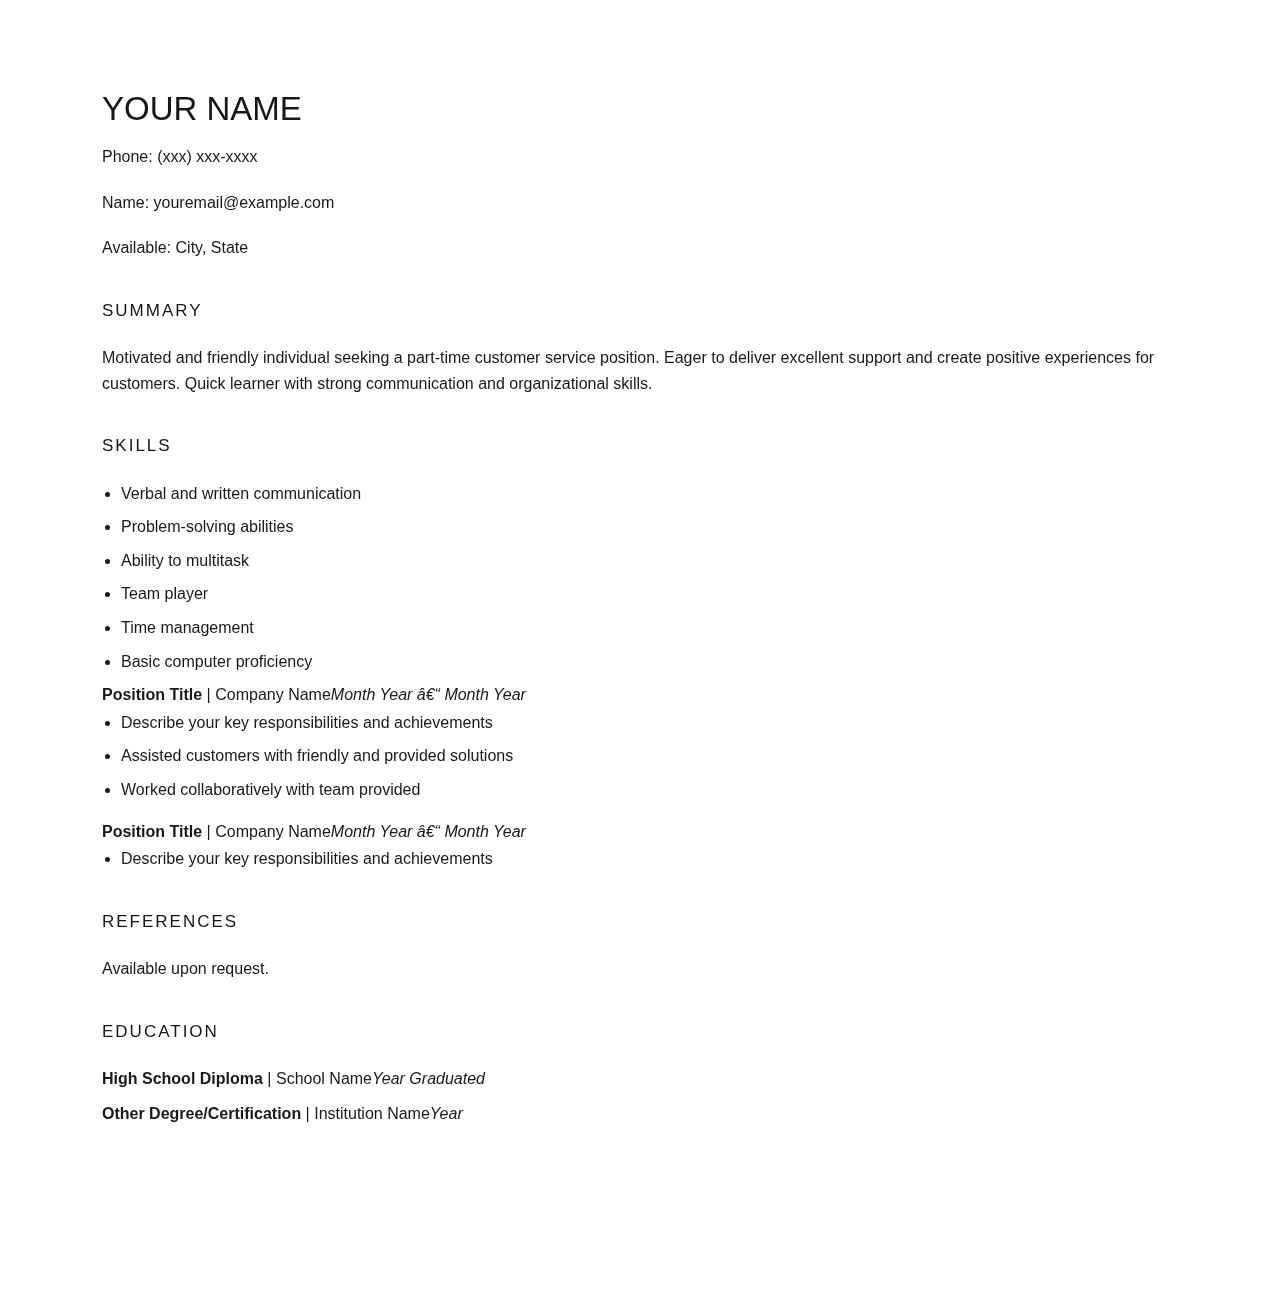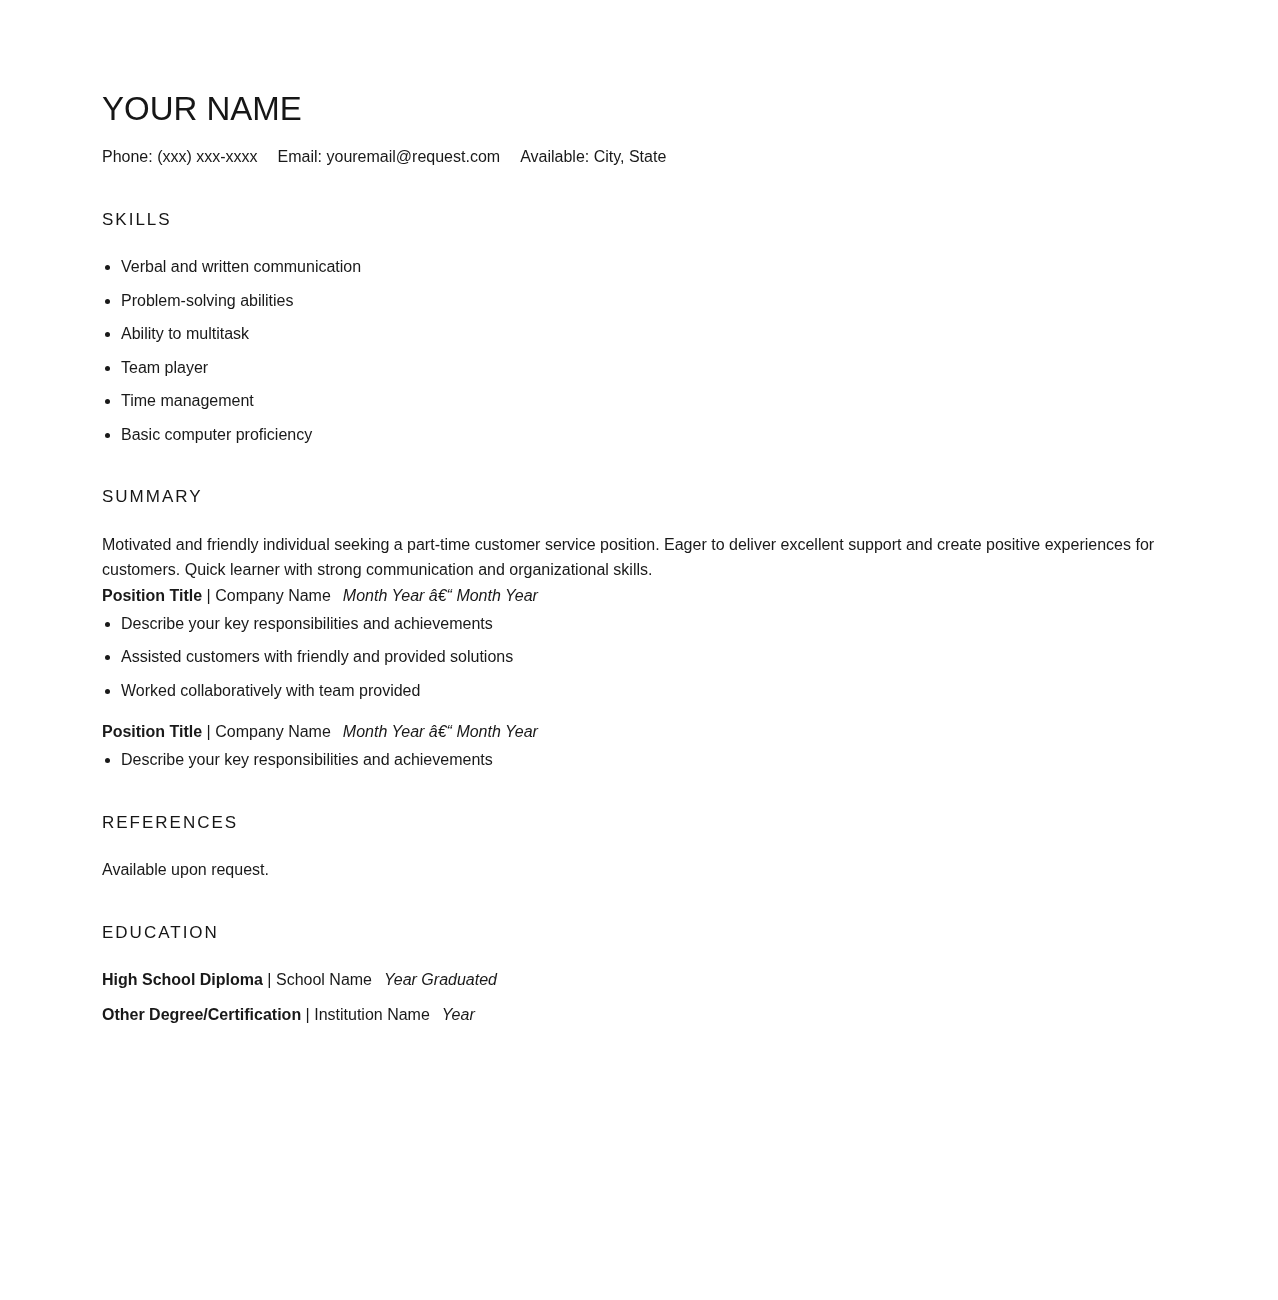--- a/index.html
+++ b/index.html
@@ -30,6 +30,7 @@
     display: flex;
     gap: 20px;
     margin: 0;
+    flex-direction: column;
   }
   h2.section-heading {
     font-size: 17px;

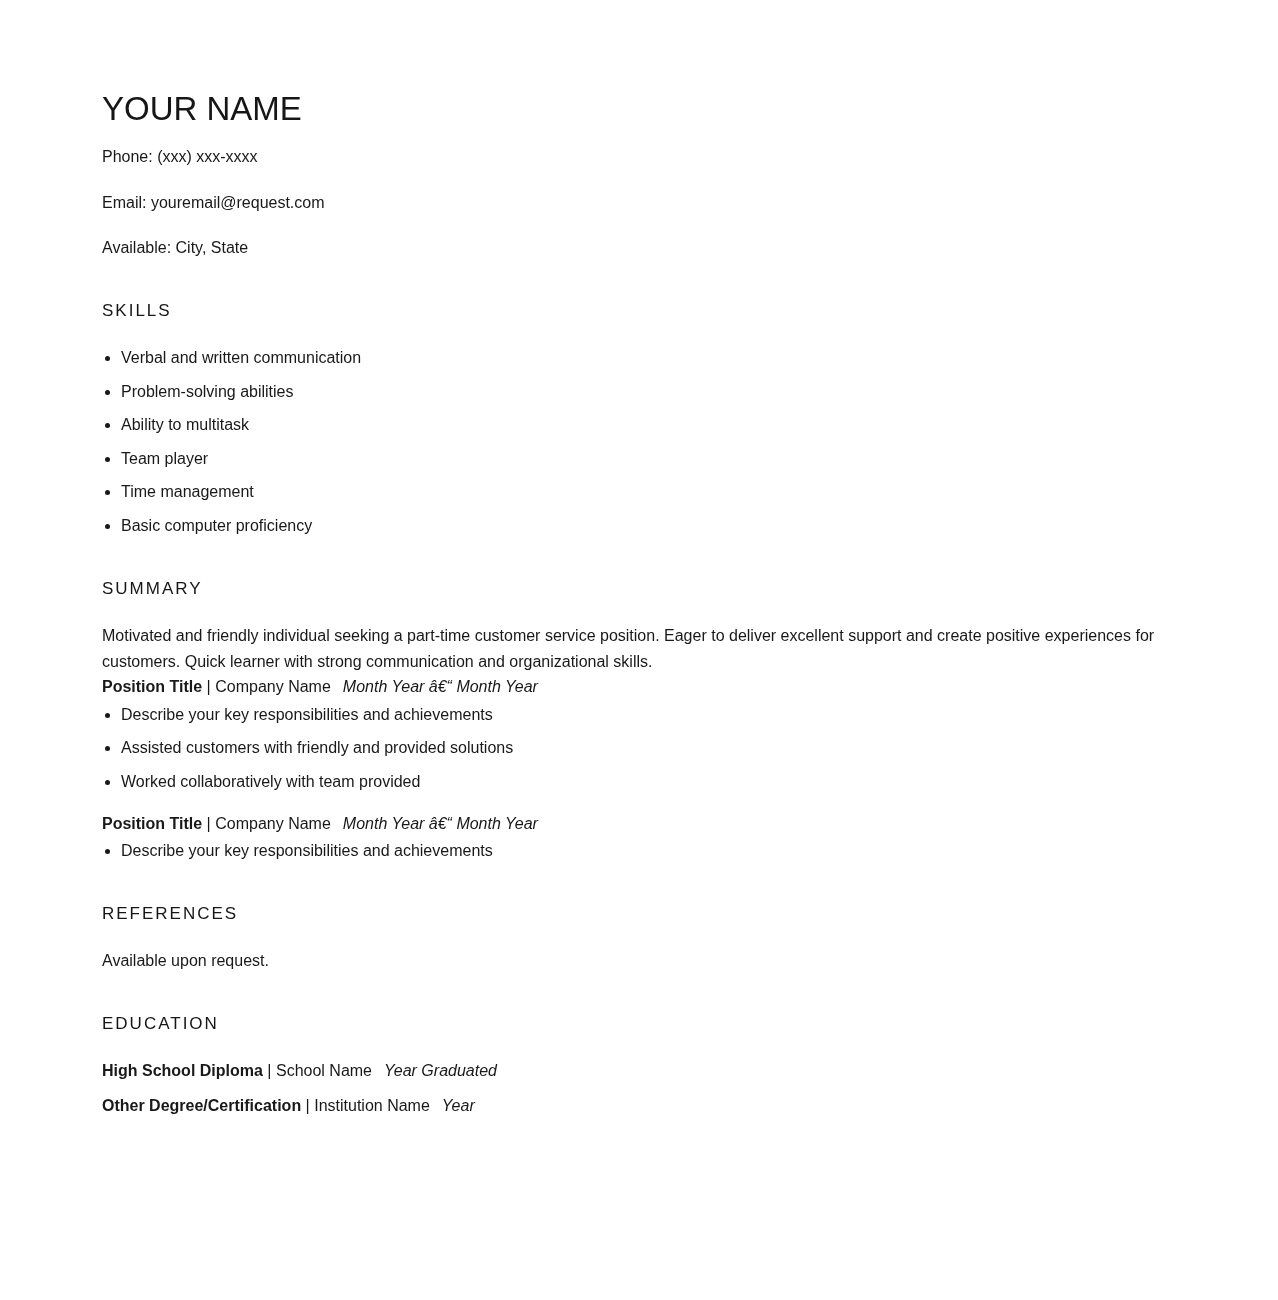--- a/index.html
+++ b/index.html
@@ -64,7 +64,7 @@
     <h1 class="name">YOUR NAME</h1>
     <p class="contact">
       <span>Phone: (xxx) xxx-xxxx</span>
-      <span>Email: youremail@request.com</span>
+      <span>Name: youremail@example.com</span>
       <span>Available: City, State</span>
     </p>
   </header>

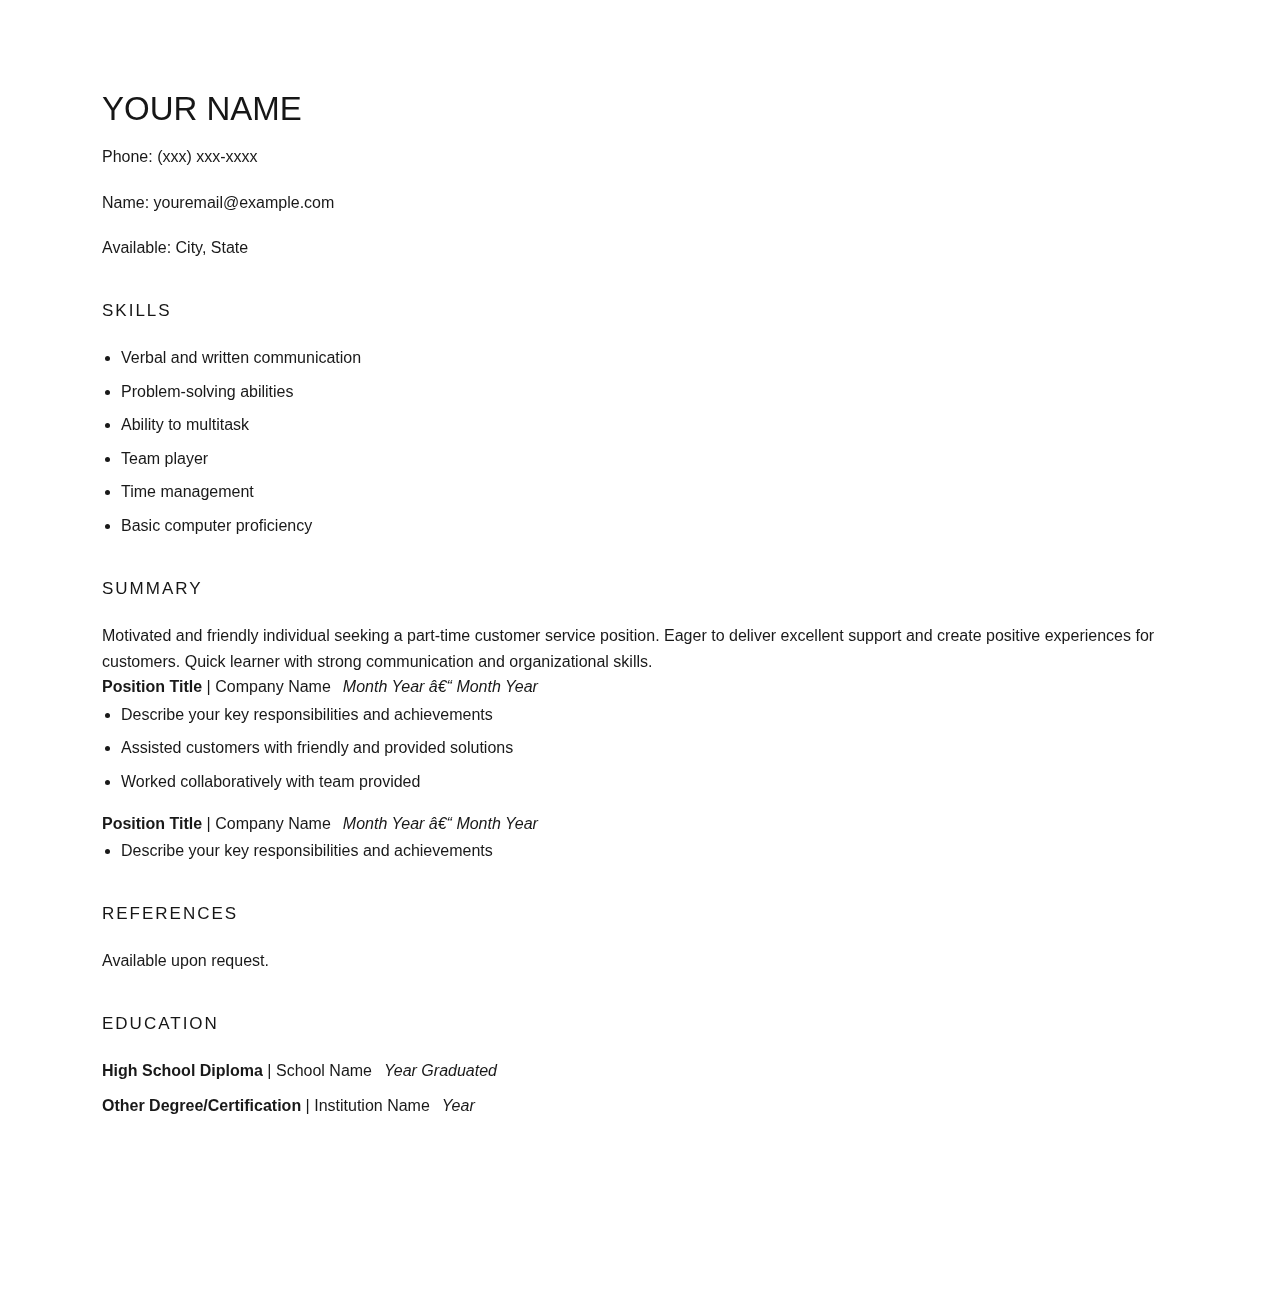--- a/index.html
+++ b/index.html
@@ -70,6 +70,11 @@
   </header>
 
   <section>
+    <h2 class="section-heading">SUMMARY</h2>
+    <p>Motivated and friendly individual seeking a part-time customer service position. Eager to deliver excellent support and create positive experiences for customers. Quick learner with strong communication and organizational skills.</p>
+  </section>
+
+  <section>
     <h2 class="section-heading">SKILLS</h2>
     <ul>
       <li>Verbal and written communication</li>
@@ -79,11 +84,6 @@
       <li>Time management</li>
       <li>Basic computer proficiency</li>
     </ul>
-  </section>
-
-  <section>
-    <h2 class="section-heading">SUMMARY</h2>
-    <p>Motivated and friendly individual seeking a part-time customer service position. Eager to deliver excellent support and create positive experiences for customers. Quick learner with strong communication and organizational skills.</p>
   </section>
 
   <section>

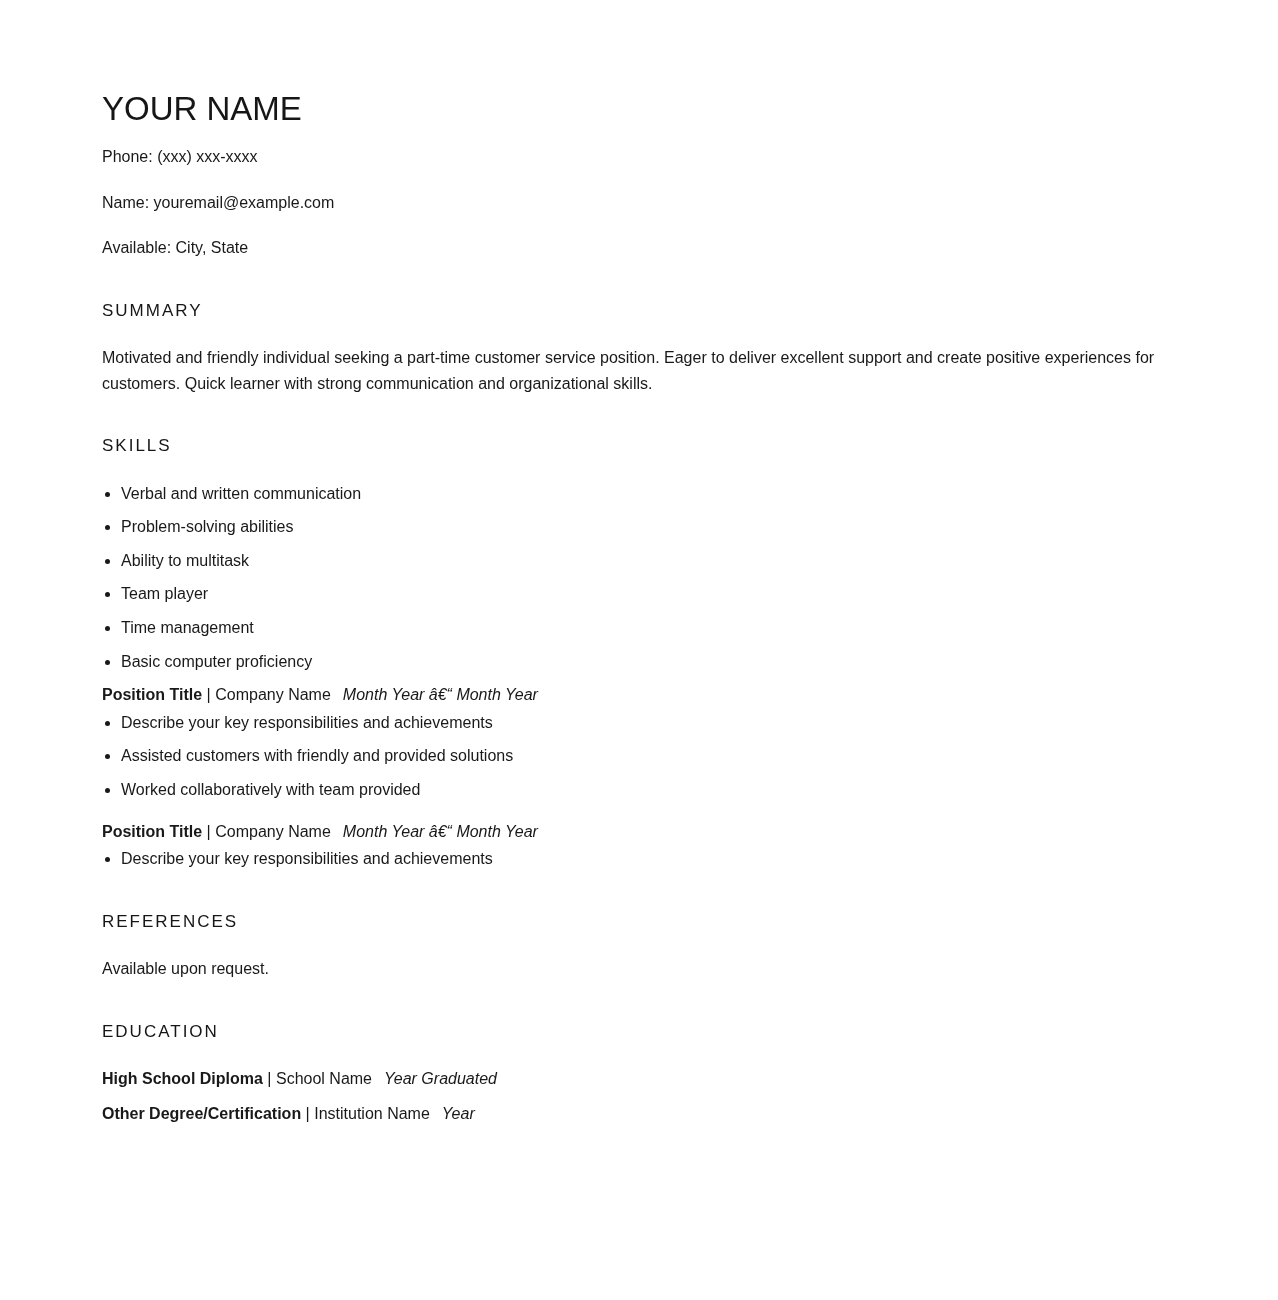--- a/index.html
+++ b/index.html
@@ -50,7 +50,6 @@
   .job + .job { margin-top: 16px; }
   .dates {
     font-style: italic;
-    margin-left: 12px;
   }
   .edu-line { margin: 0 0 9px 0; }
   strong { font-weight: 700; }

